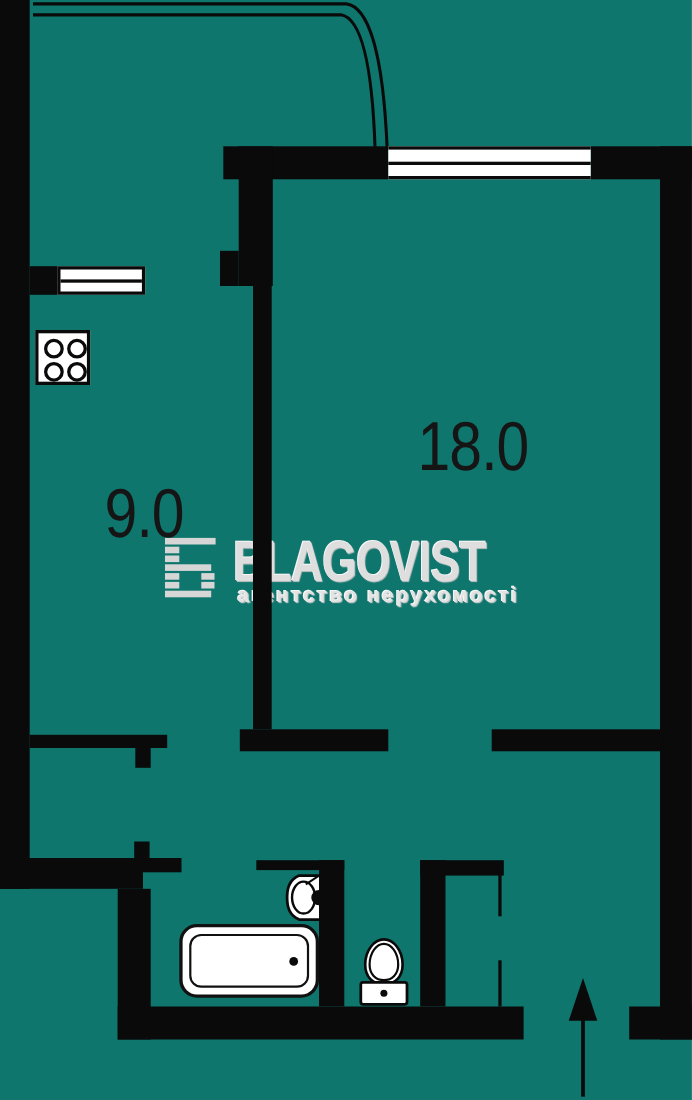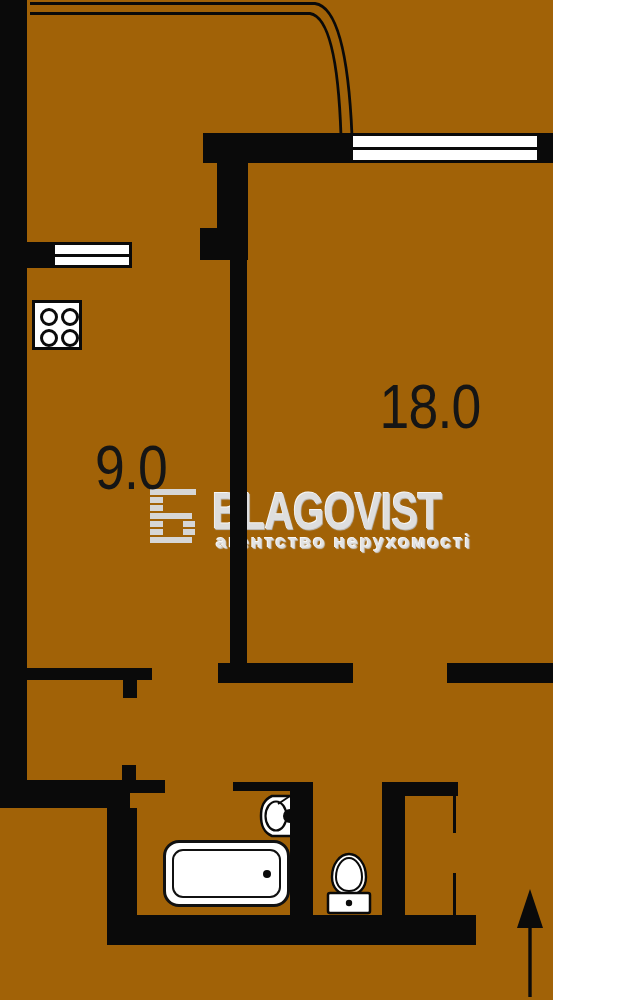--- a/index.html
+++ b/index.html
@@ -4,7 +4,7 @@
 <style>
   html,body{margin:0;padding:0;background:#ffffff;}
   #plan{
-    position:relative;width:553px;height:1000px;background:#a16207;
+    position:relative;width:629px;height:1000px;background:#0f766e;
     overflow:hidden;font-family:"Liberation Sans",sans-serif;
   }
   .wall{position:absolute;background:#0a0a0a;z-index:2;}

